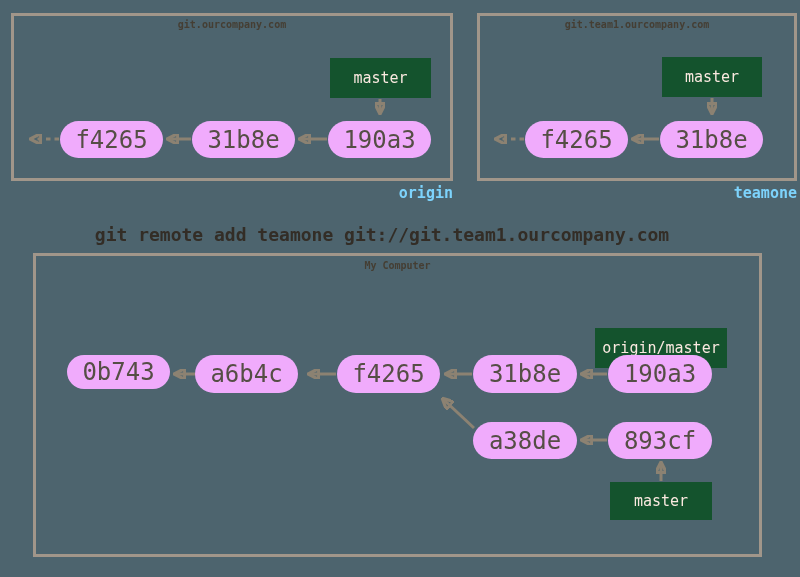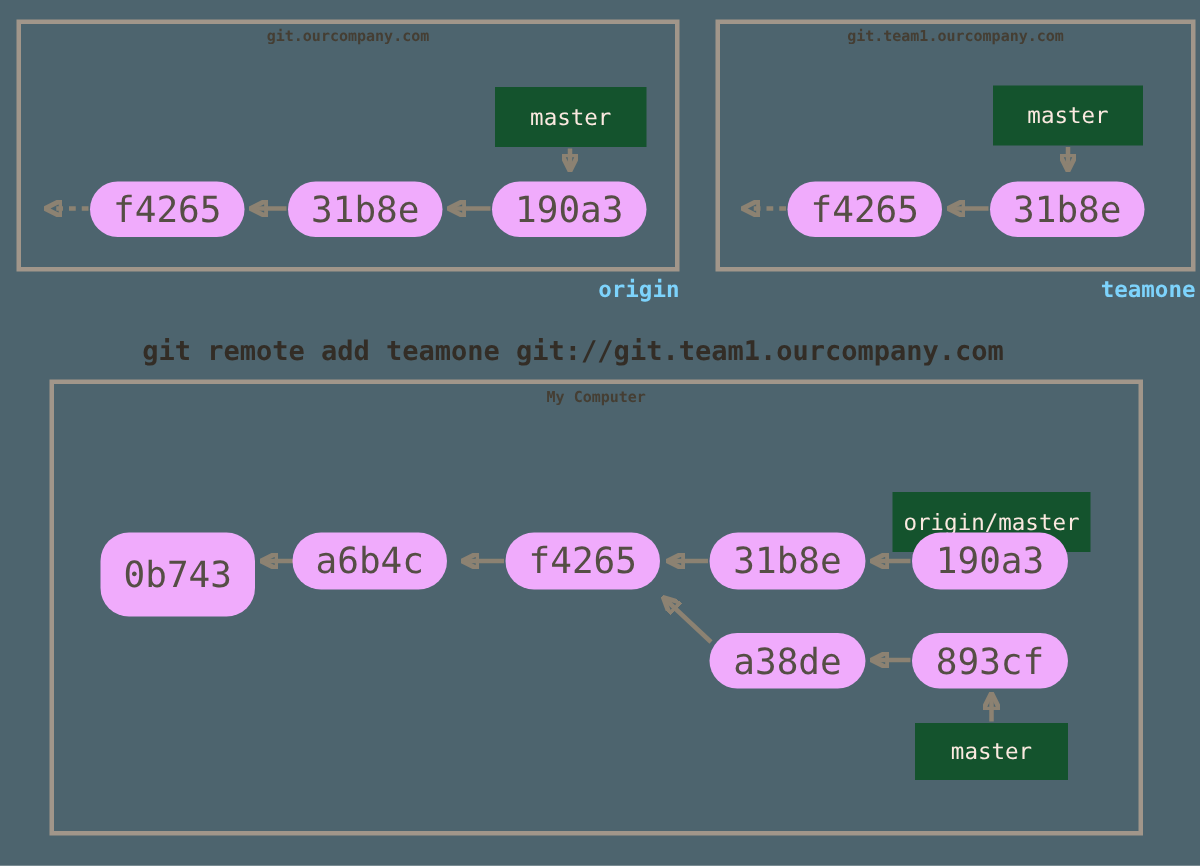--- a/index.html
+++ b/index.html
@@ -127,7 +127,7 @@
 
   <div class="branch-label" style="left:595px; top:292px; width:132px; height:40px;margin-top:36px;">origin/master</div>
 
-  <div class="commit-pill" style="left:67px;  top:355px; width:103px; height:56px;">0b743</div>
+  <div class="commit-pill" style="left:67px;  top:355px; width:103px; height:34px;">0b743</div>
   <div class="commit-pill" style="left:195px; top:355px; width:103px; height:38px;">a6b4c</div>
   <div class="commit-pill" style="left:337px; top:355px; width:103px; height:38px;">f4265</div>
   <div class="commit-pill" style="left:473px; top:355px; width:104px; height:38px;">31b8e</div>

